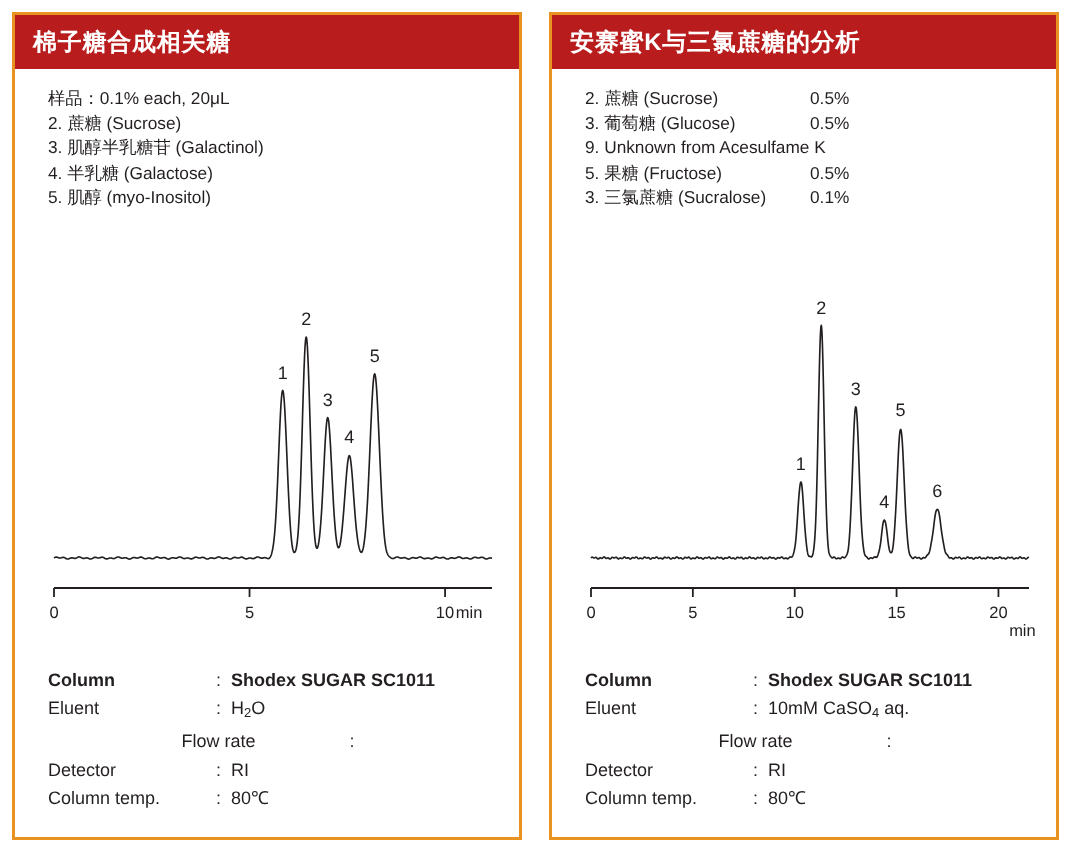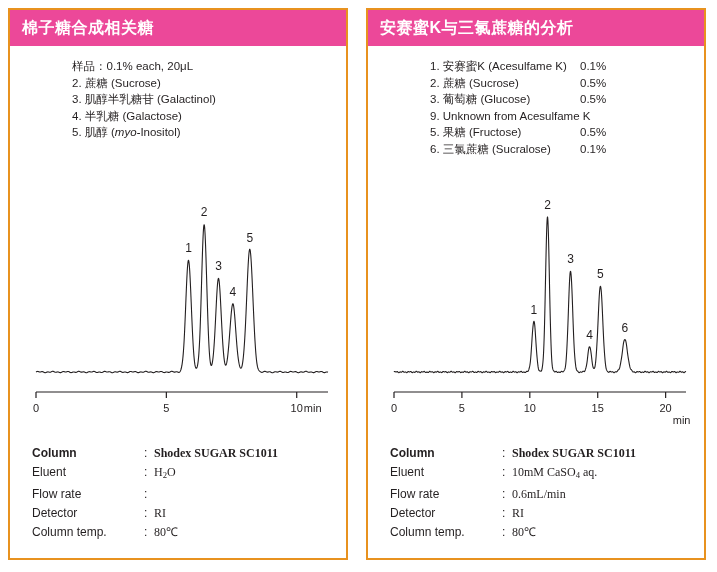--- a/index.html
+++ b/index.html
@@ -32,7 +32,7 @@
     left: 0; top: 0;
     width: 100%;
     height: 36px;
-    background: #ec4899;
+    background: #b91c1c;
     color: #ffffff;
     font-size: 16px;
     font-weight: bold;

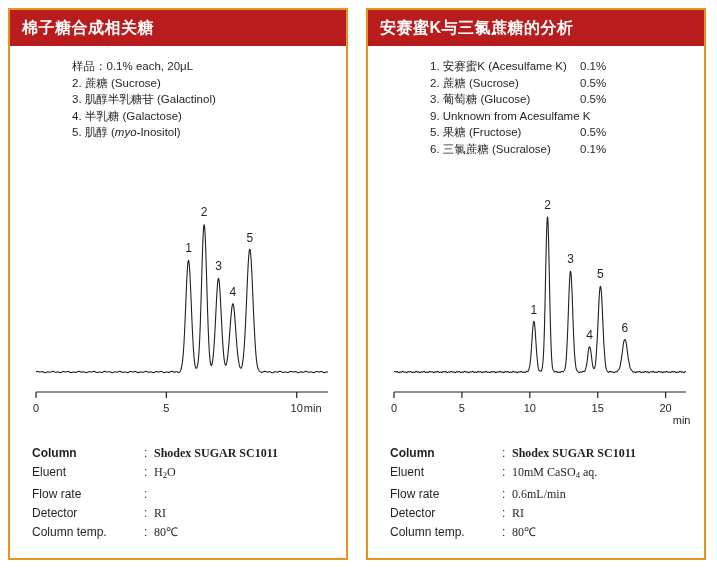--- a/index.html
+++ b/index.html
@@ -50,7 +50,6 @@
     font-size: 11.5px;
     color: #231f20;
     line-height: 16.5px;
-    margin-left: 40px;
   }
   .sample-line { white-space: nowrap; }
   .sample-line .pct {

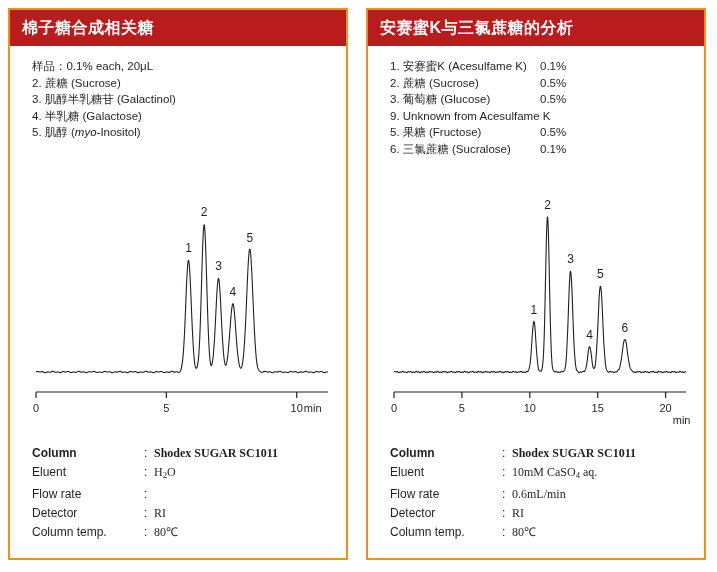--- a/index.html
+++ b/index.html
@@ -164,7 +164,6 @@
 
     <div class="sample-block">
       <div id="right-items">
-          <div class="sample-line"><span class="nm">1. 安赛蜜K (Acesulfame K)</span><span class="pct">0.1%</span></div>
           <div class="sample-line"><span class="nm">2. 蔗糖 (Sucrose)</span><span class="pct">0.5%</span></div>
           <div class="sample-line"><span class="nm">3. 葡萄糖 (Glucose)</span><span class="pct">0.5%</span></div>
           <div class="sample-line"><span class="nm">9. Unknown from Acesulfame K</span></div>

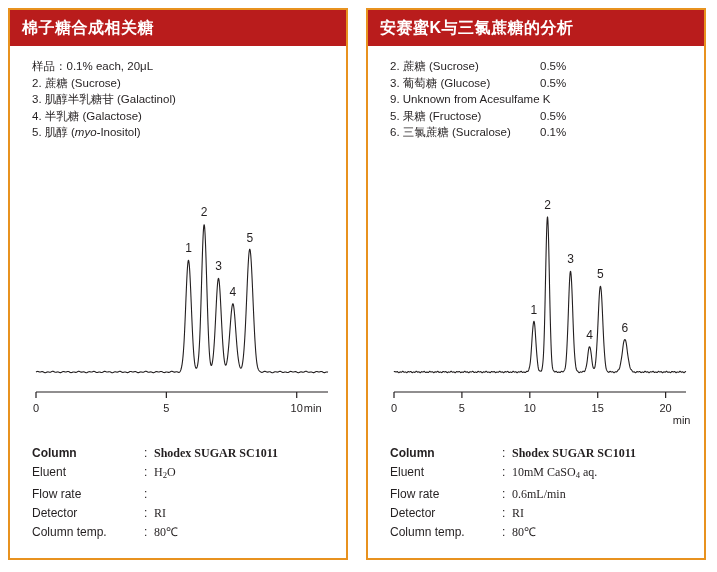--- a/index.html
+++ b/index.html
@@ -61,7 +61,7 @@
     display: inline-block;
     min-width: 150px;
   }
-  .ital { font-style: italic; }
+  .ital { }
 
   .chart-area {
     position: absolute;

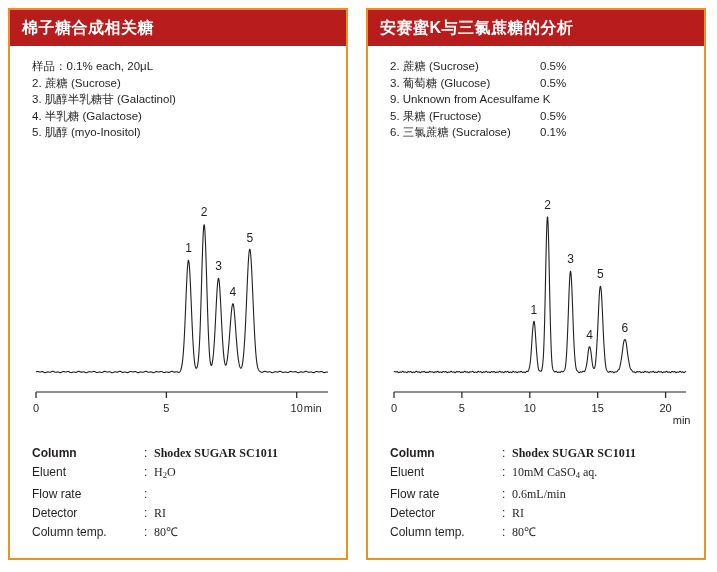--- a/index.html
+++ b/index.html
@@ -168,7 +168,7 @@
           <div class="sample-line"><span class="nm">3. 葡萄糖 (Glucose)</span><span class="pct">0.5%</span></div>
           <div class="sample-line"><span class="nm">9. Unknown from Acesulfame K</span></div>
           <div class="sample-line"><span class="nm">5. 果糖 (Fructose)</span><span class="pct">0.5%</span></div>
-          <div class="sample-line"><span class="nm">6. 三氯蔗糖 (Sucralose)</span><span class="pct">0.1%</span></div>
+          <div class="sample-line"><span class="nm">3. 三氯蔗糖 (Sucralose)</span><span class="pct">0.1%</span></div>
         </div>
     </div>
 

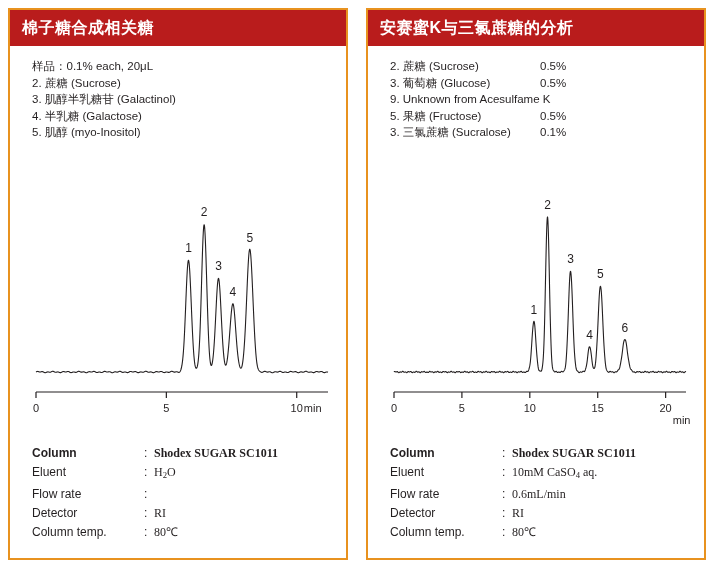--- a/index.html
+++ b/index.html
@@ -83,6 +83,7 @@
   .cond-row {
     display: flex;
     line-height: 19px;
+    justify-content: center;
   }
   .cond-key { width: 112px; }
   .cond-sep { width: 10px; }

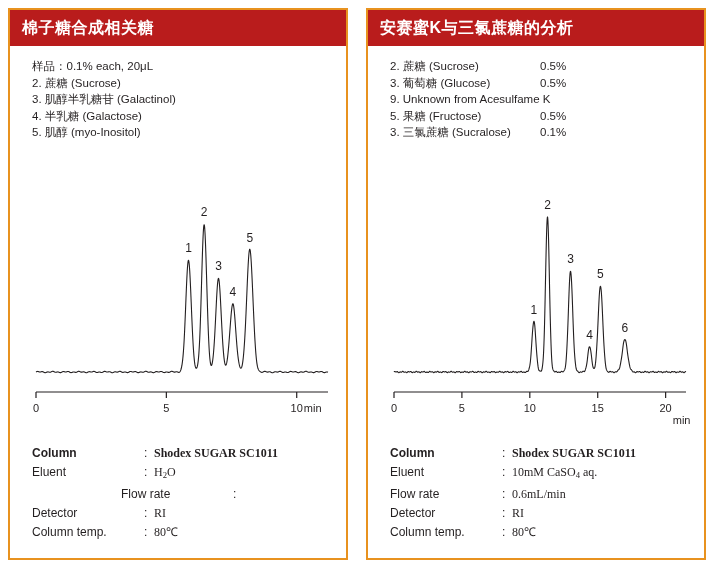--- a/index.html
+++ b/index.html
@@ -87,7 +87,7 @@
   }
   .cond-key { width: 112px; }
   .cond-sep { width: 10px; }
-  .cond-val { flex: 1; font-family: Liberation Serif, serif; }
+  .cond-val { flex: 1; }
   .cond-row.head .cond-key,
   .cond-row.head .cond-val { font-weight: bold; }
 

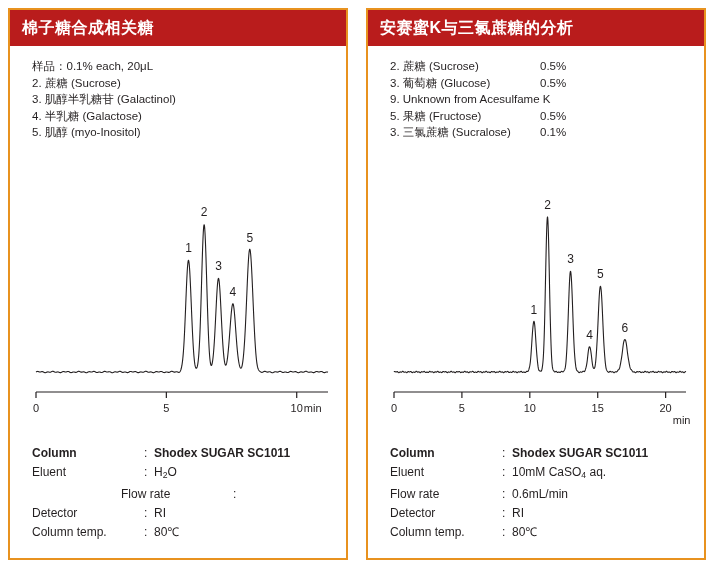--- a/index.html
+++ b/index.html
@@ -212,7 +212,6 @@
           <div class="cond-row">
             <div class="cond-key">Flow rate</div>
             <div class="cond-sep">:</div>
-            <div class="cond-val">0.6mL/min</div>
           </div>
           <div class="cond-row">
             <div class="cond-key">Detector</div>

